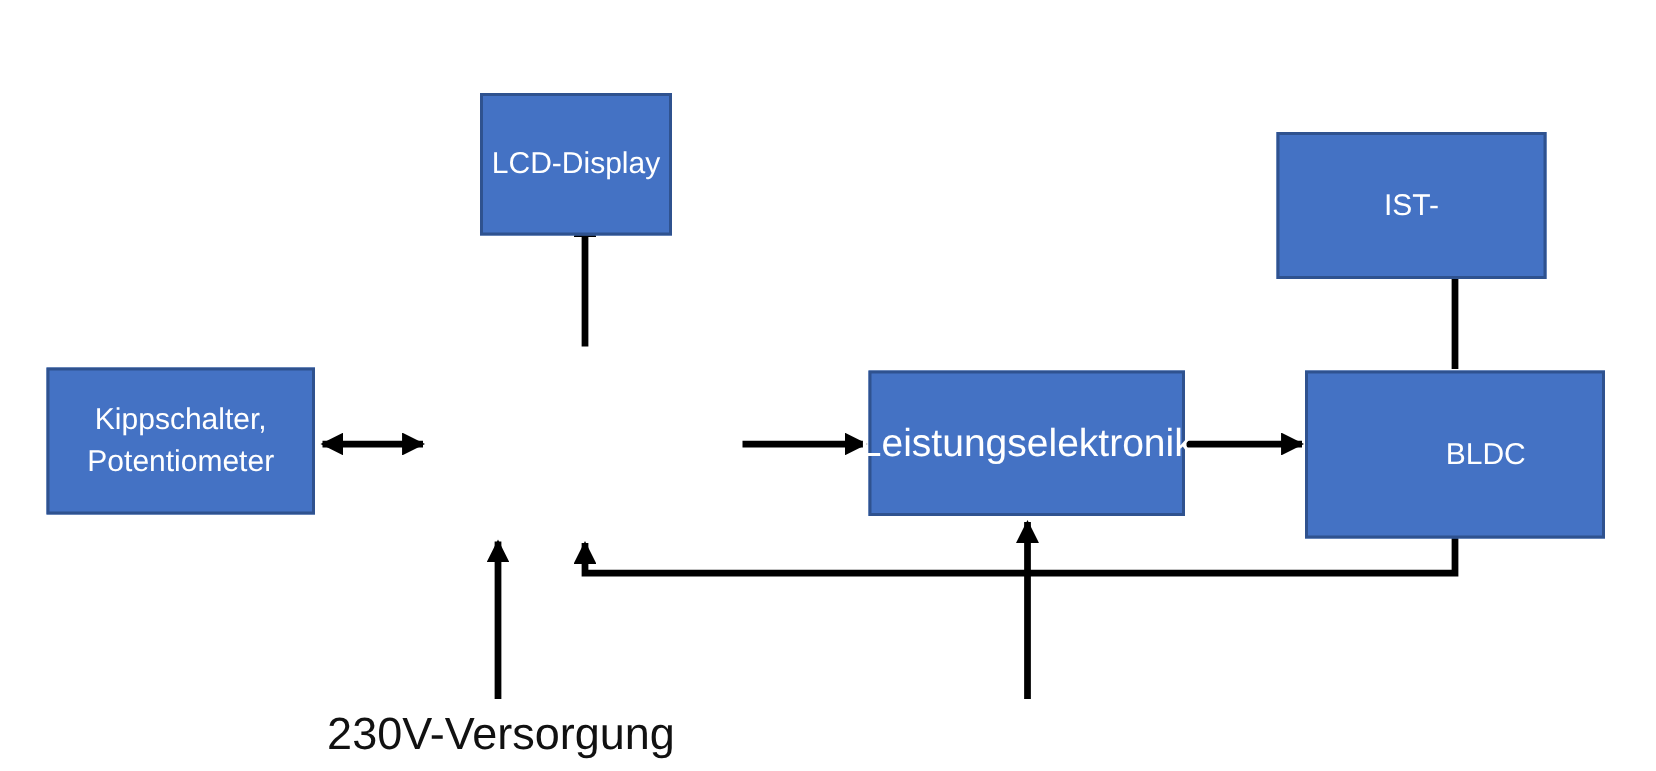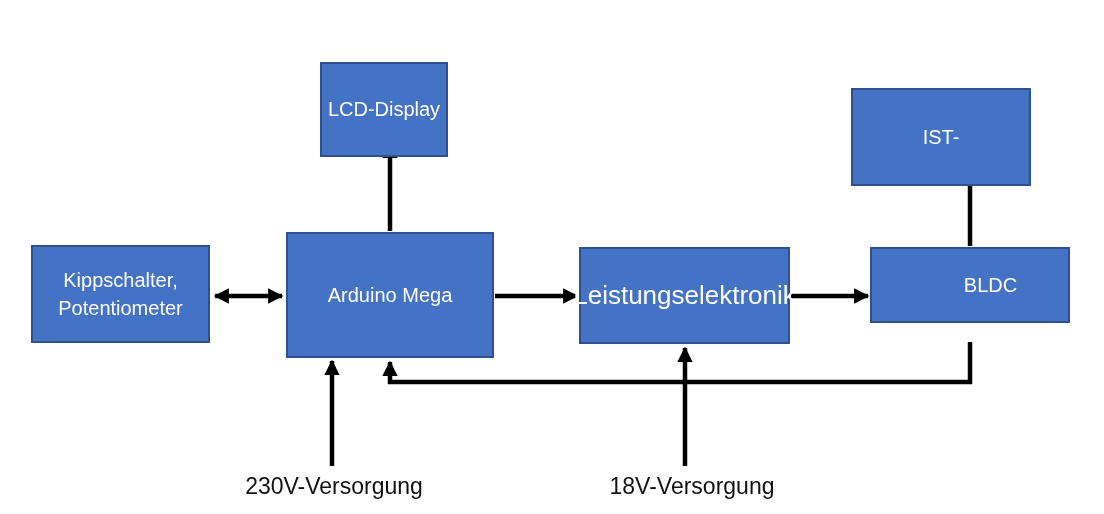--- a/index.html
+++ b/index.html
@@ -93,9 +93,6 @@
     <span>Potentiometer</span>
   </div>
 
-  <div class="box" id="box-arduino">
-    <span>Arduino Mega</span>
-  </div>
 
   <div class="box" id="box-lcd">
     <span>LCD-Display</span>

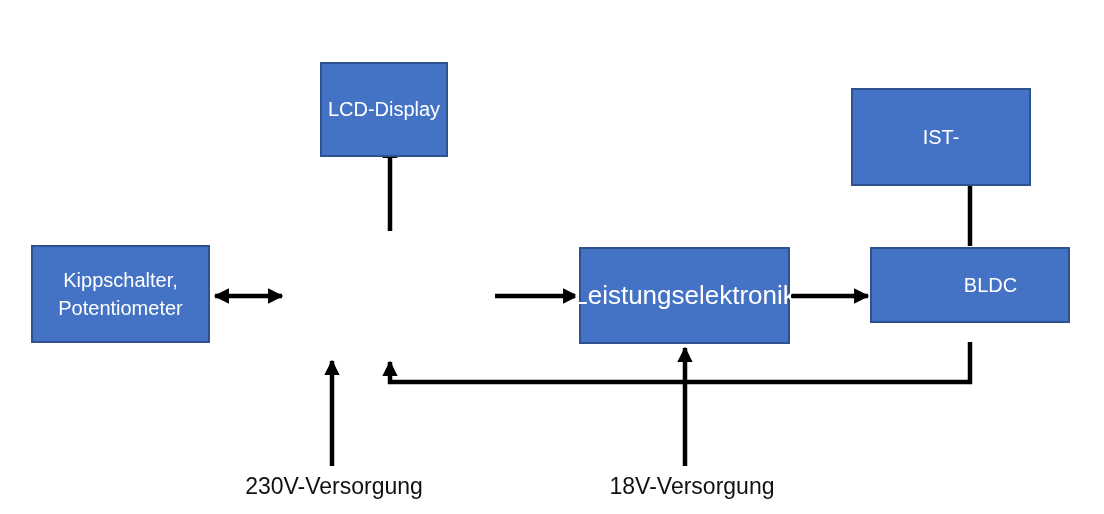--- a/index.html
+++ b/index.html
@@ -54,7 +54,7 @@
   #box-arduino{left:286px;top:232px;width:208px;height:126px;}
   #box-lcd{left:320px;top:62px;width:128px;height:95px;}
   #box-leistung{left:579px;top:247px;width:211px;height:97px;font-size:26px;}
-  #box-bldc{left:870px;top:247px;width:200px;height:76px;padding-left:41px;}
+  #box-bldc{left:870px;top:247px;width:200px;height:112px;padding-left:41px;}
   #box-ist{left:851px;top:44px;width:180px;height:98px;margin-top:44px;}
   #label-230v{left:334px;top:473px;}
   #label-18v{left:692px;top:473px;}

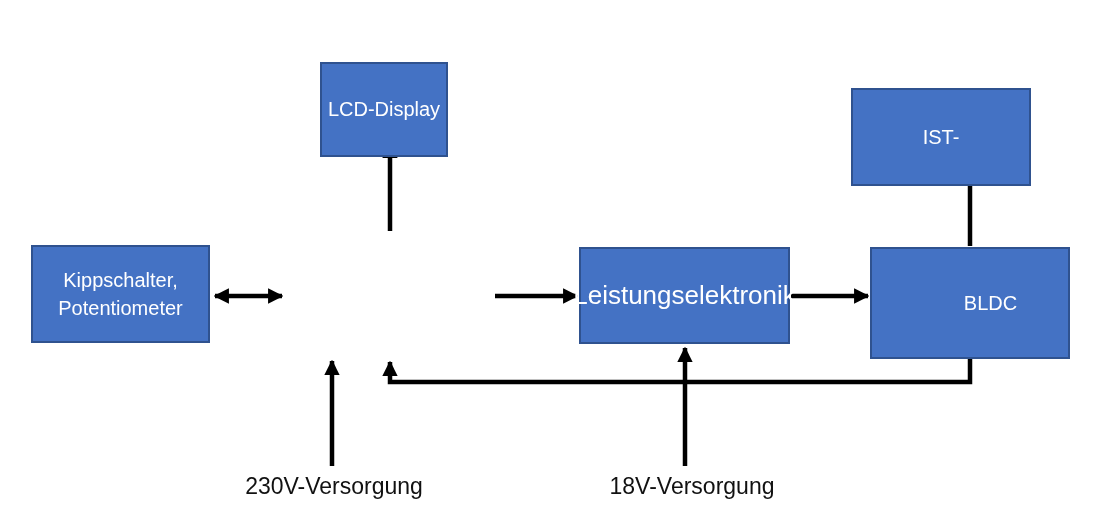--- a/index.html
+++ b/index.html
@@ -47,7 +47,7 @@
     position:absolute;
     transform:translateX(-50%);
     color:var(--label-text);
-    font-size:23px;
+    font-size:30px;
     white-space:nowrap;
   }
   #box-kippschalter{left:31px;top:245px;width:179px;height:98px;}

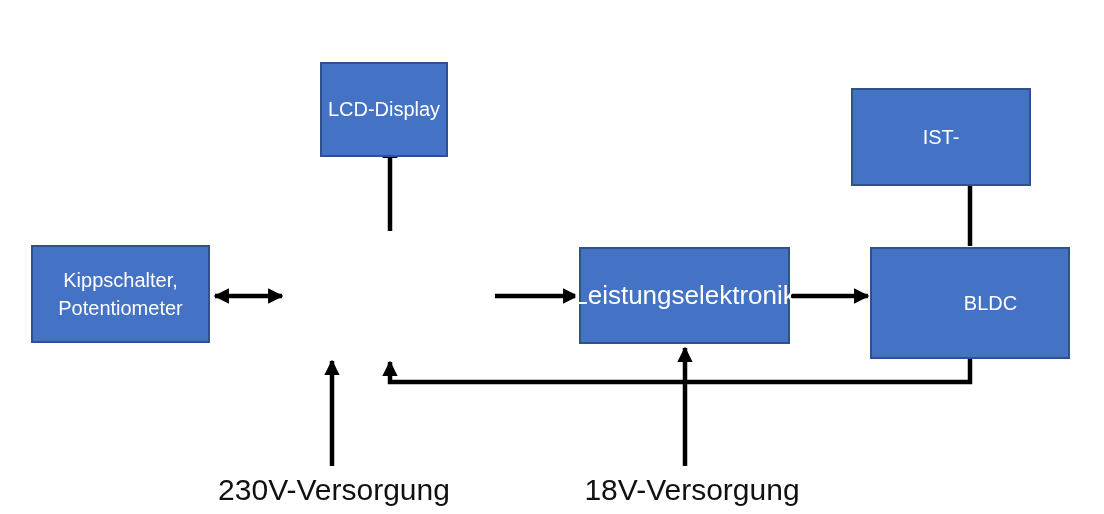--- a/index.html
+++ b/index.html
@@ -112,7 +112,6 @@
 
   <div class="supply-label" id="label-230v">230V-Versorgung</div>
 
-  <div class="supply-label" id="label-18v">18V-Versorgung</div>
 
 </div>
 

